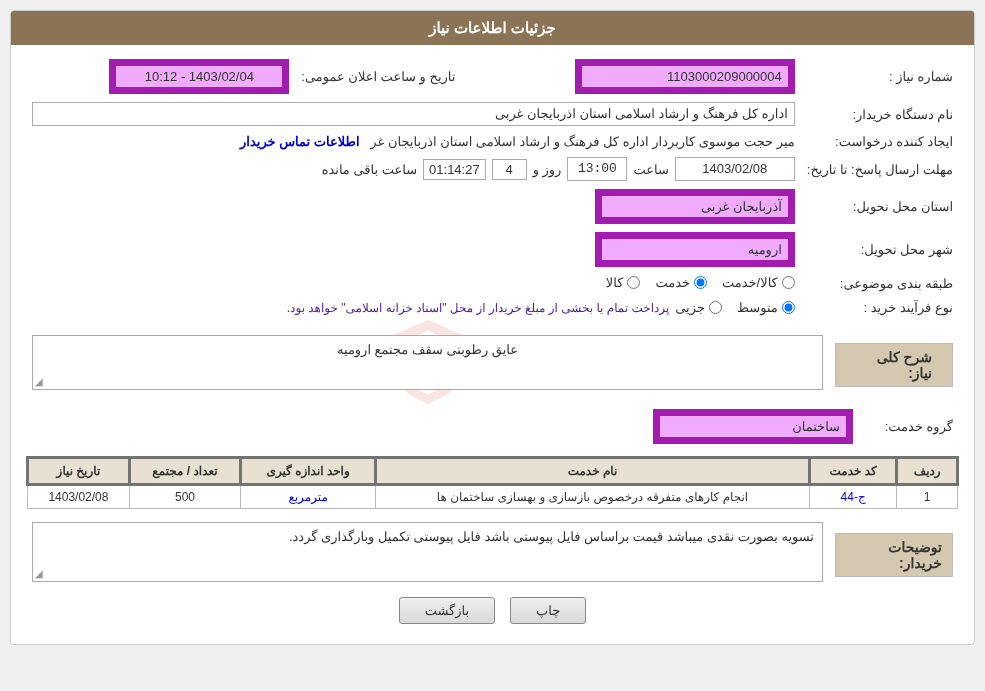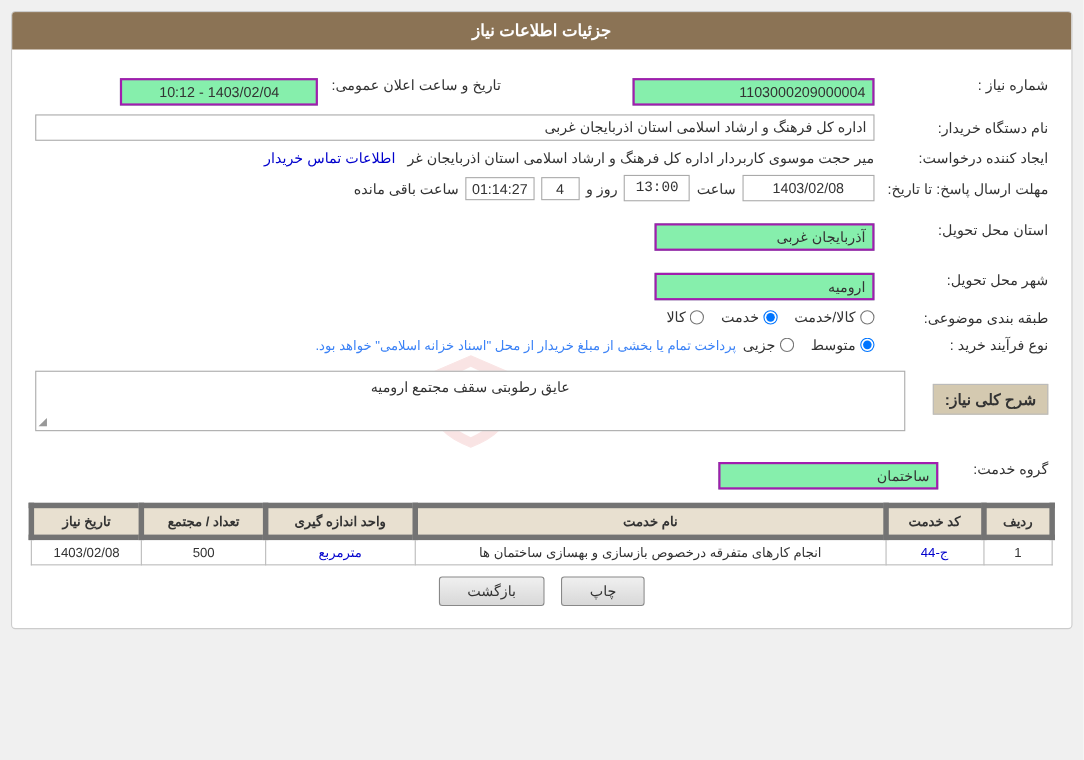--- a/index.html
+++ b/index.html
@@ -53,13 +53,12 @@
       text-align: right;
     }
     .input-box {
-      border: 2px solid #a21caf;
-      background: #86efac;
+      border: 7px solid #a21caf;
+      background: #f0abfc;
       padding: 3px 6px;
       min-height: 24px;
       display: inline-block;
       text-align: right;
-      margin-top: 12px;
     }
     .input-box-full {
       border: 1px solid #aaa;

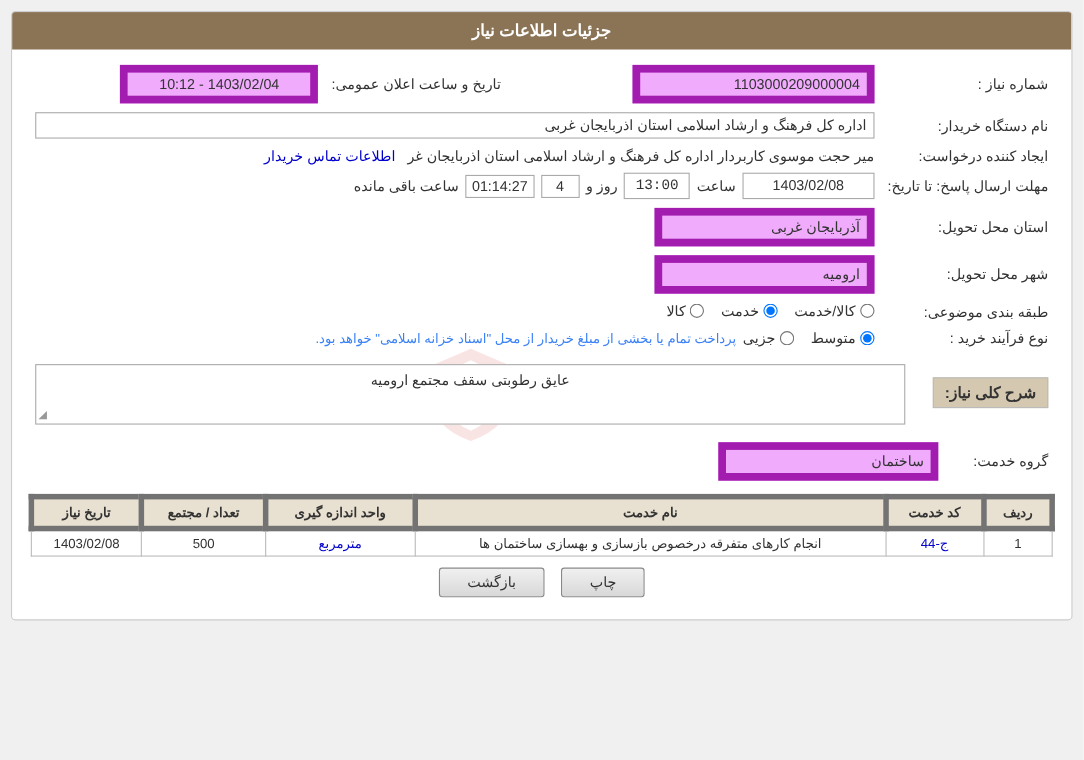--- a/index.html
+++ b/index.html
@@ -71,6 +71,7 @@
     .link-blue {
       color: #0000cc;
       text-decoration: none;
+      font-weight: bold;
     }
     .date-input {
       border: 1px solid #aaa;

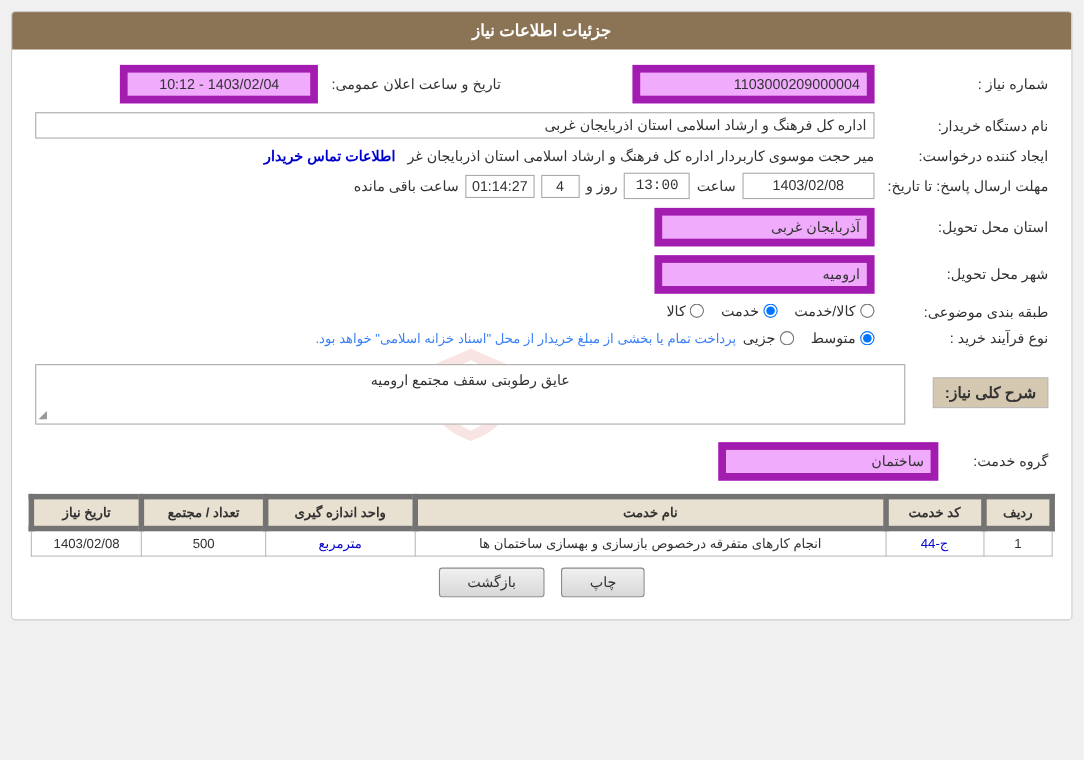--- a/index.html
+++ b/index.html
@@ -123,7 +123,7 @@
       margin: 0;
     }
     .procurement-text {
-      color: #3b82f6;
+      color: #4c1d95;
       font-size: 12px;
     }
     .description-box {

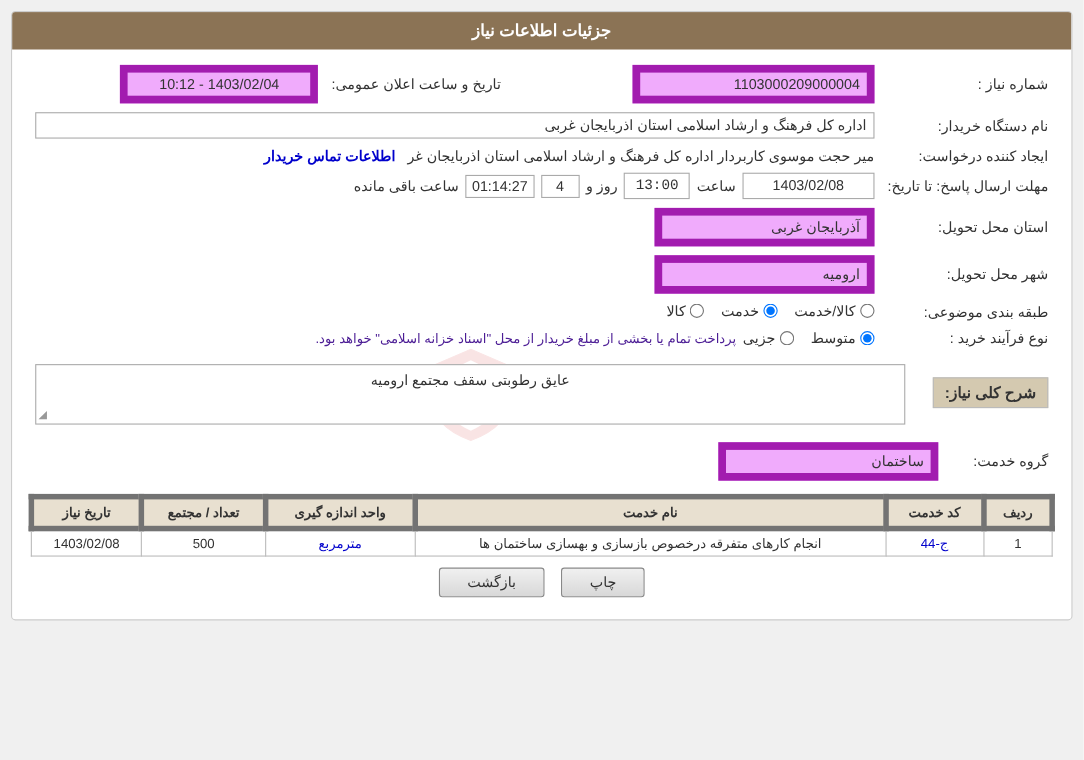--- a/index.html
+++ b/index.html
@@ -319,7 +319,7 @@
         <tbody>
             <tr>
           <td style="width:130px; vertical-align:top; padding-top:8px;">
-            <div class="section-header" style="display:inline-block; padding:5px 10px;">شرح کلی نیاز:</div>
+            <div class="section-header" style="display:inline-block; padding:5px 20px;">شرح کلی نیاز:</div>
           </td>
           <td style="position:relative;">
 

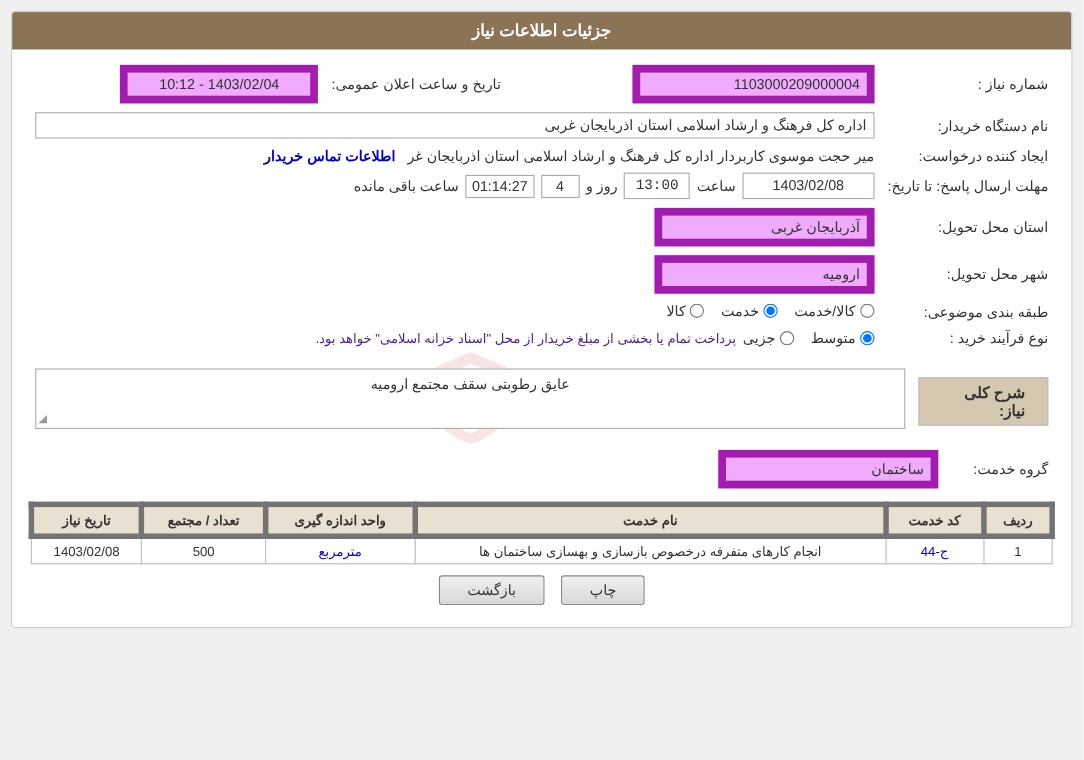--- a/index.html
+++ b/index.html
@@ -150,7 +150,7 @@
     }
     .services-table th {
       background: #e8e0d0;
-      border: 5px solid #737373;
+      border: 3px solid #737373;
       padding: 5px 8px;
       text-align: center;
       font-weight: bold;

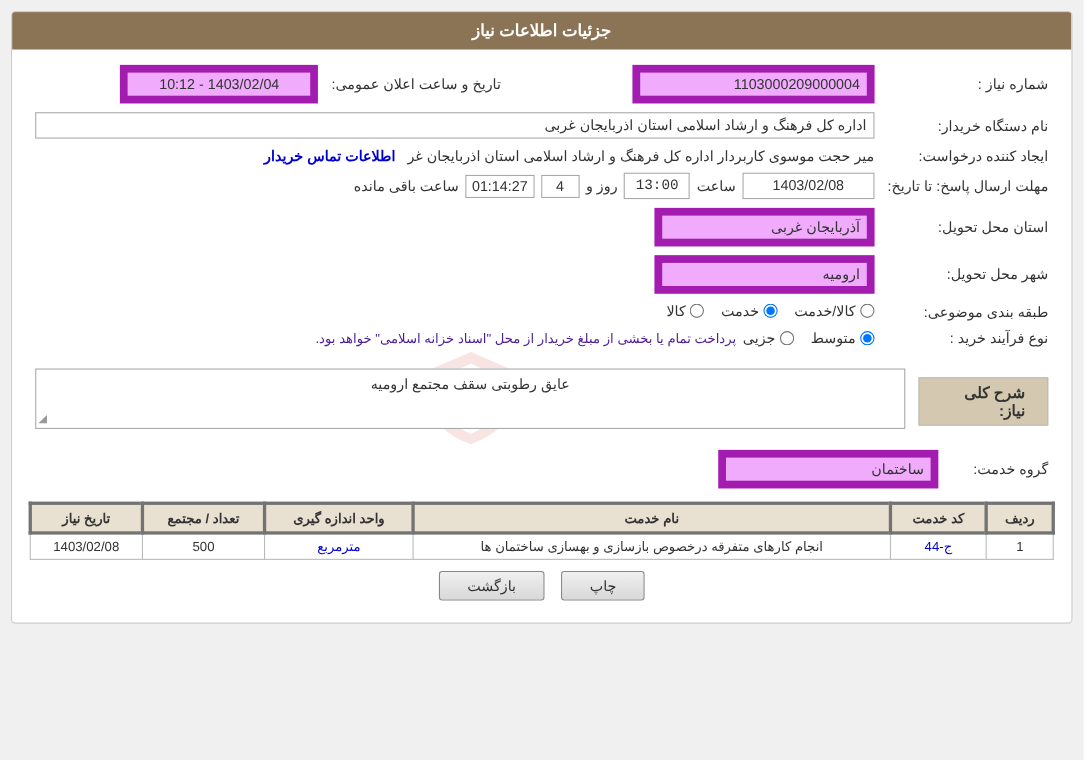--- a/index.html
+++ b/index.html
@@ -374,6 +374,21 @@
         </tbody>
       </table>
 
+      <table class="info-table">
+        <tbody>
+            <tr>
+          <td style="width:130px; vertical-align:top; padding-top:8px;">
+            <div class="section-header" style="display:inline-block; padding:5px 10px;">توضیحات خریدار:</div>
+          </td>
+          <td>
+            <div class="notes-box">
+              <span>تسویه بصورت نقدی میباشد قیمت براساس فایل پیوستی باشد فایل پیوستی تکمیل وبارگذاری گردد.</span>
+              <span style="position:absolute; bottom:2px; left:2px; color:#999; font-size:10px;">◢</span>
+            </div>
+          </td>
+        </tr>
+      </tbody>
+        </table>
 
       <div class="button-row">
         <button class="btn btn-print">چاپ</button>

